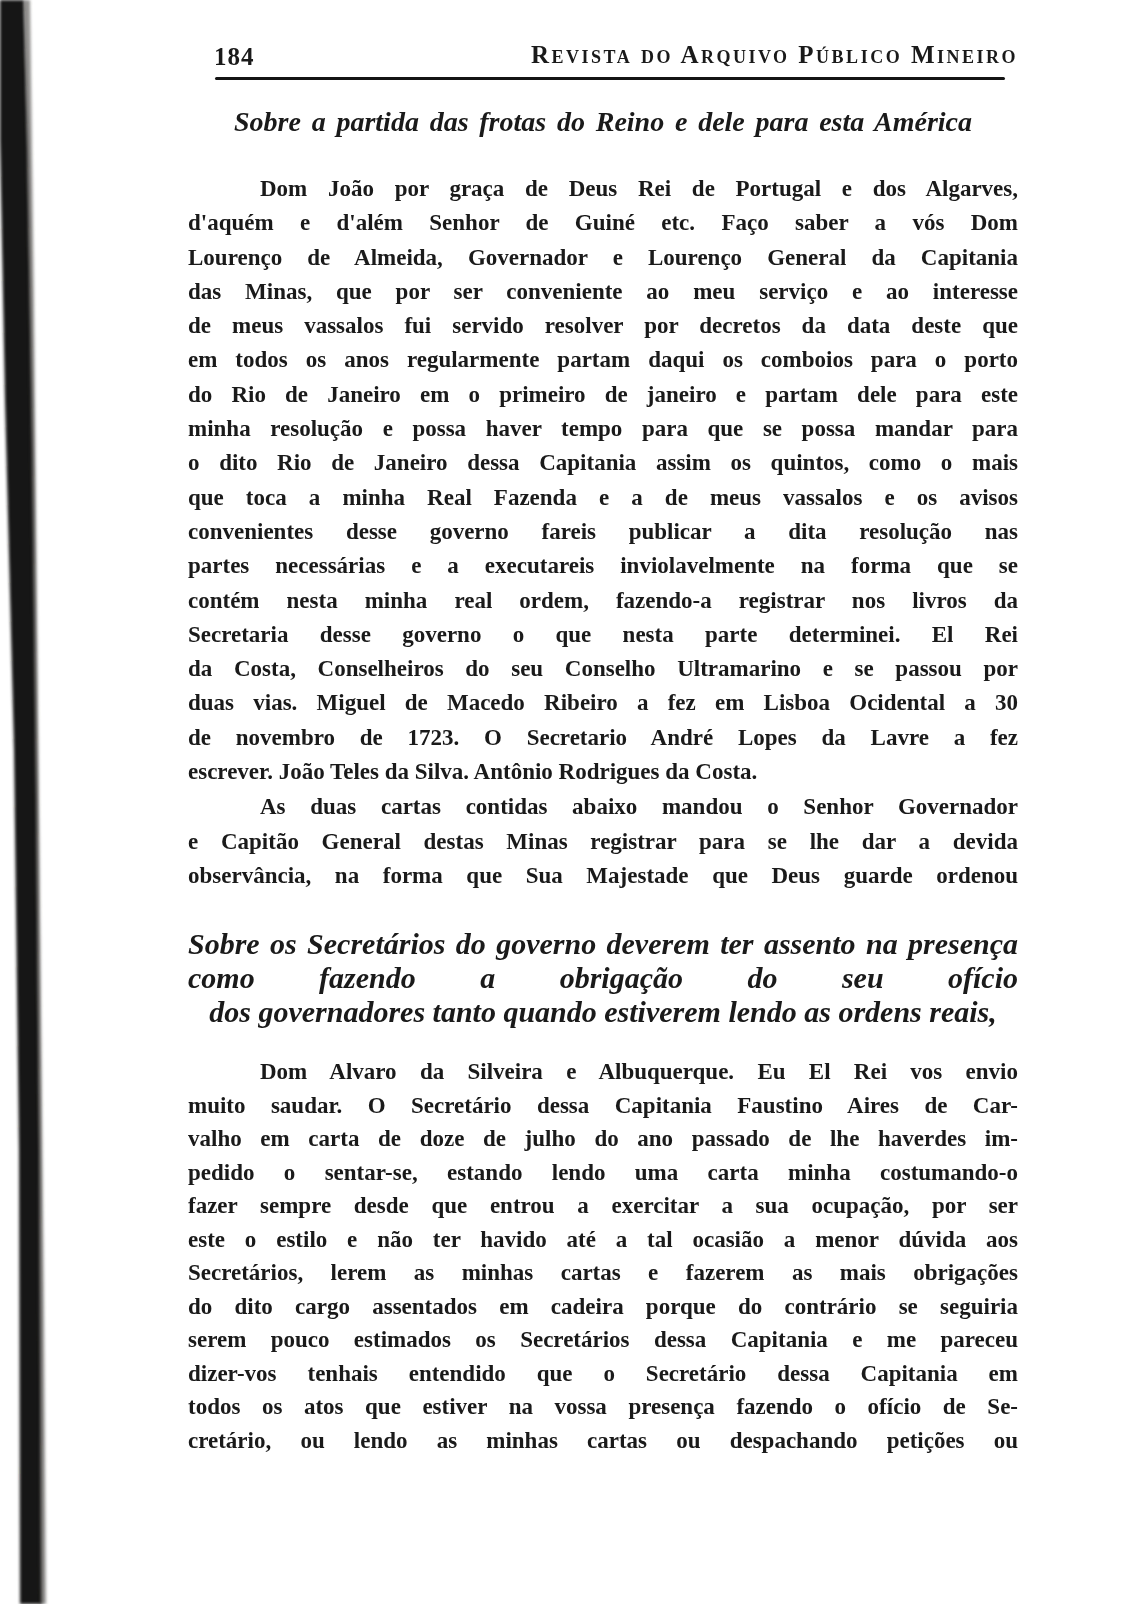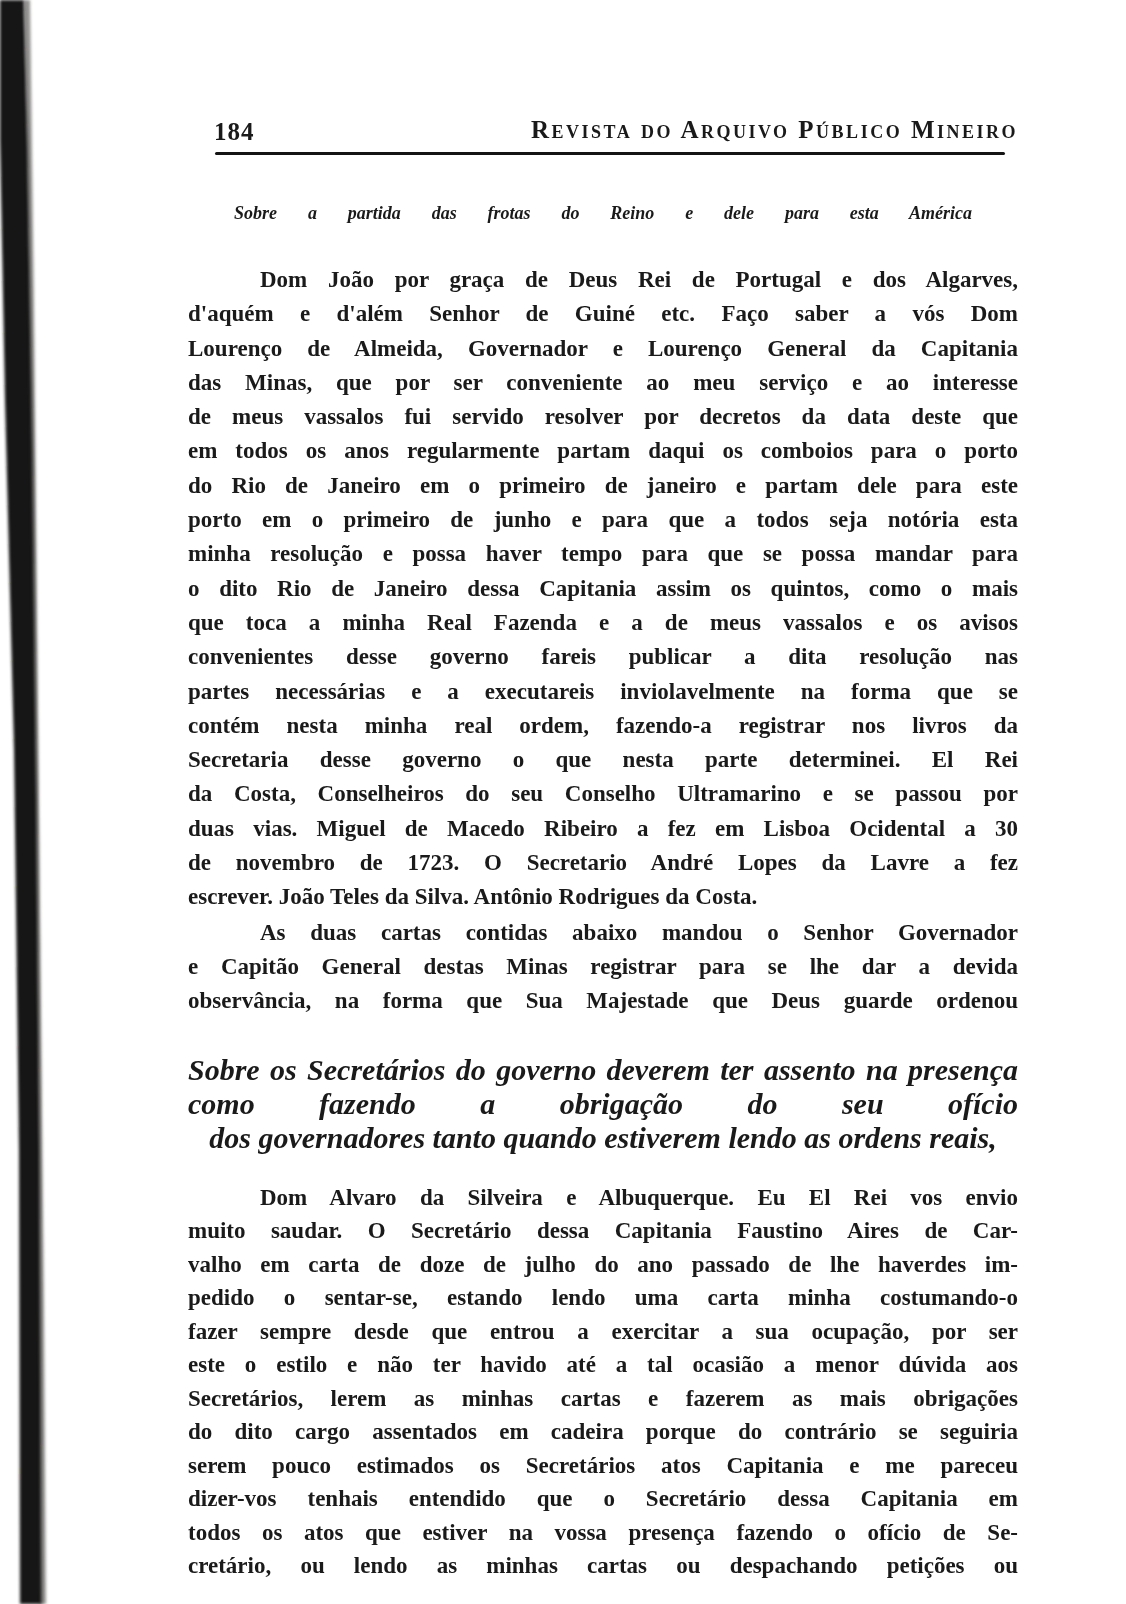--- a/index.html
+++ b/index.html
@@ -32,7 +32,7 @@
     z-index: 1;
   }
   .header {
-    margin-top: 116px;
+    margin-top: 41px;
     position: relative;
     height: 32px;
     text-decoration: underline;

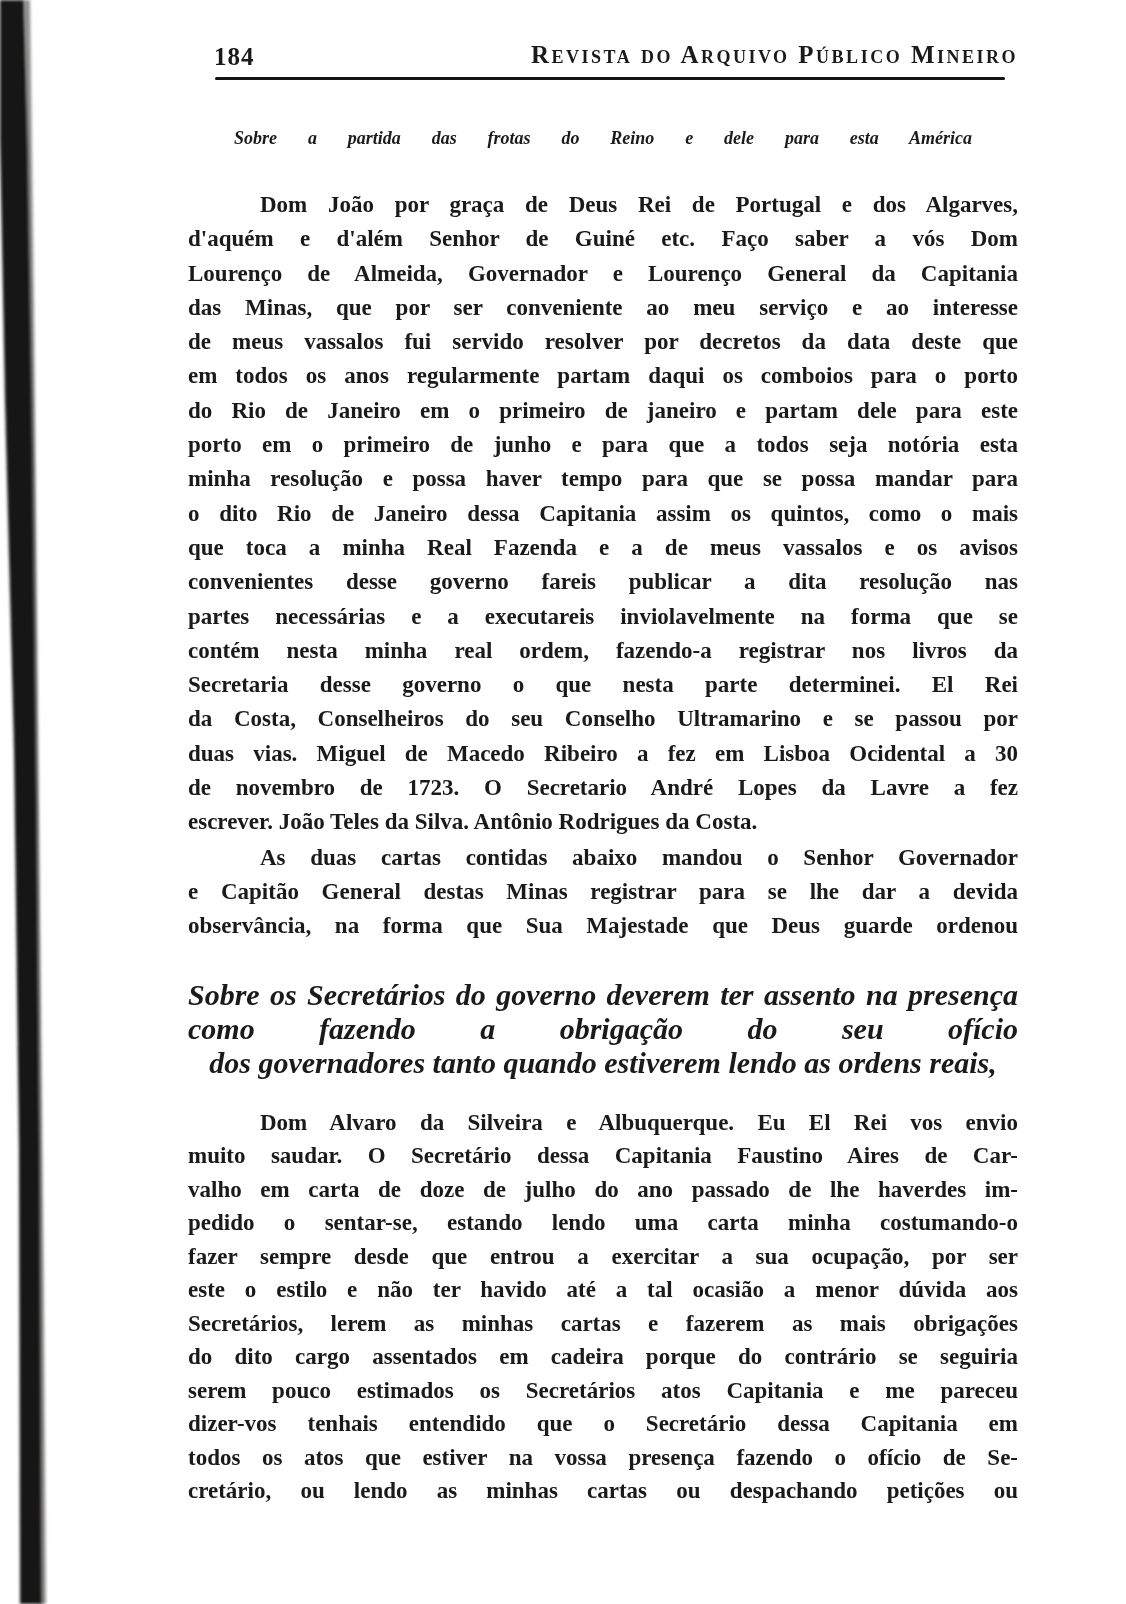--- a/index.html
+++ b/index.html
@@ -66,11 +66,11 @@
     border-radius: 2px;
   }
   .heading1 {
-    margin-top: 42px;
+    margin-top: 26px;
     padding: 0 46px;
     font-style: italic;
     font-weight: bold;
-    font-size: 18px;
+    font-size: 28px;
     line-height: 32px;
     text-align: justify;
     text-align-last: justify;

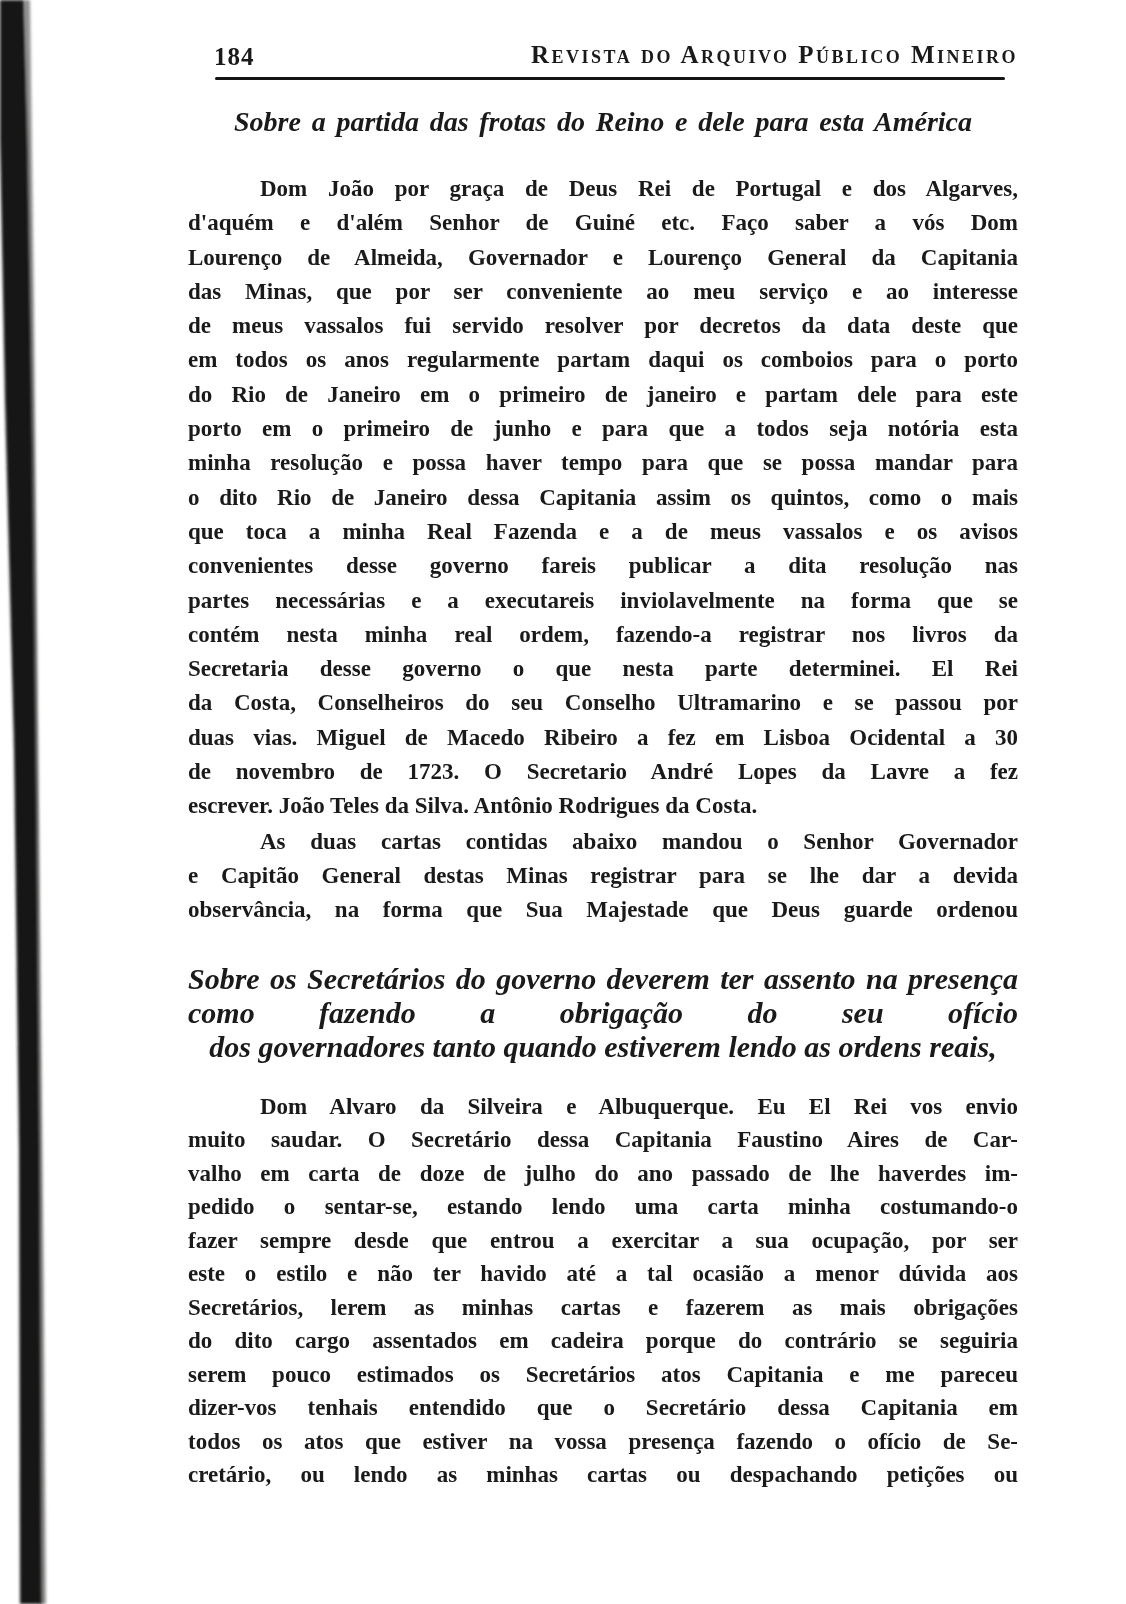--- a/index.html
+++ b/index.html
@@ -143,7 +143,6 @@
       <div class="line">de meus vassalos fui servido resolver por decretos da data deste que</div>
       <div class="line">em todos os anos regularmente partam daqui os comboios para o porto</div>
       <div class="line">do Rio de Janeiro em o primeiro de janeiro e partam dele para este</div>
-      <div class="line">porto em o primeiro de junho e para que a todos seja notória esta</div>
       <div class="line">minha resolução e possa haver tempo para que se possa mandar para</div>
       <div class="line">o dito Rio de Janeiro dessa Capitania assim os quintos, como o mais</div>
       <div class="line">que toca a minha Real Fazenda e a de meus vassalos e os avisos</div>

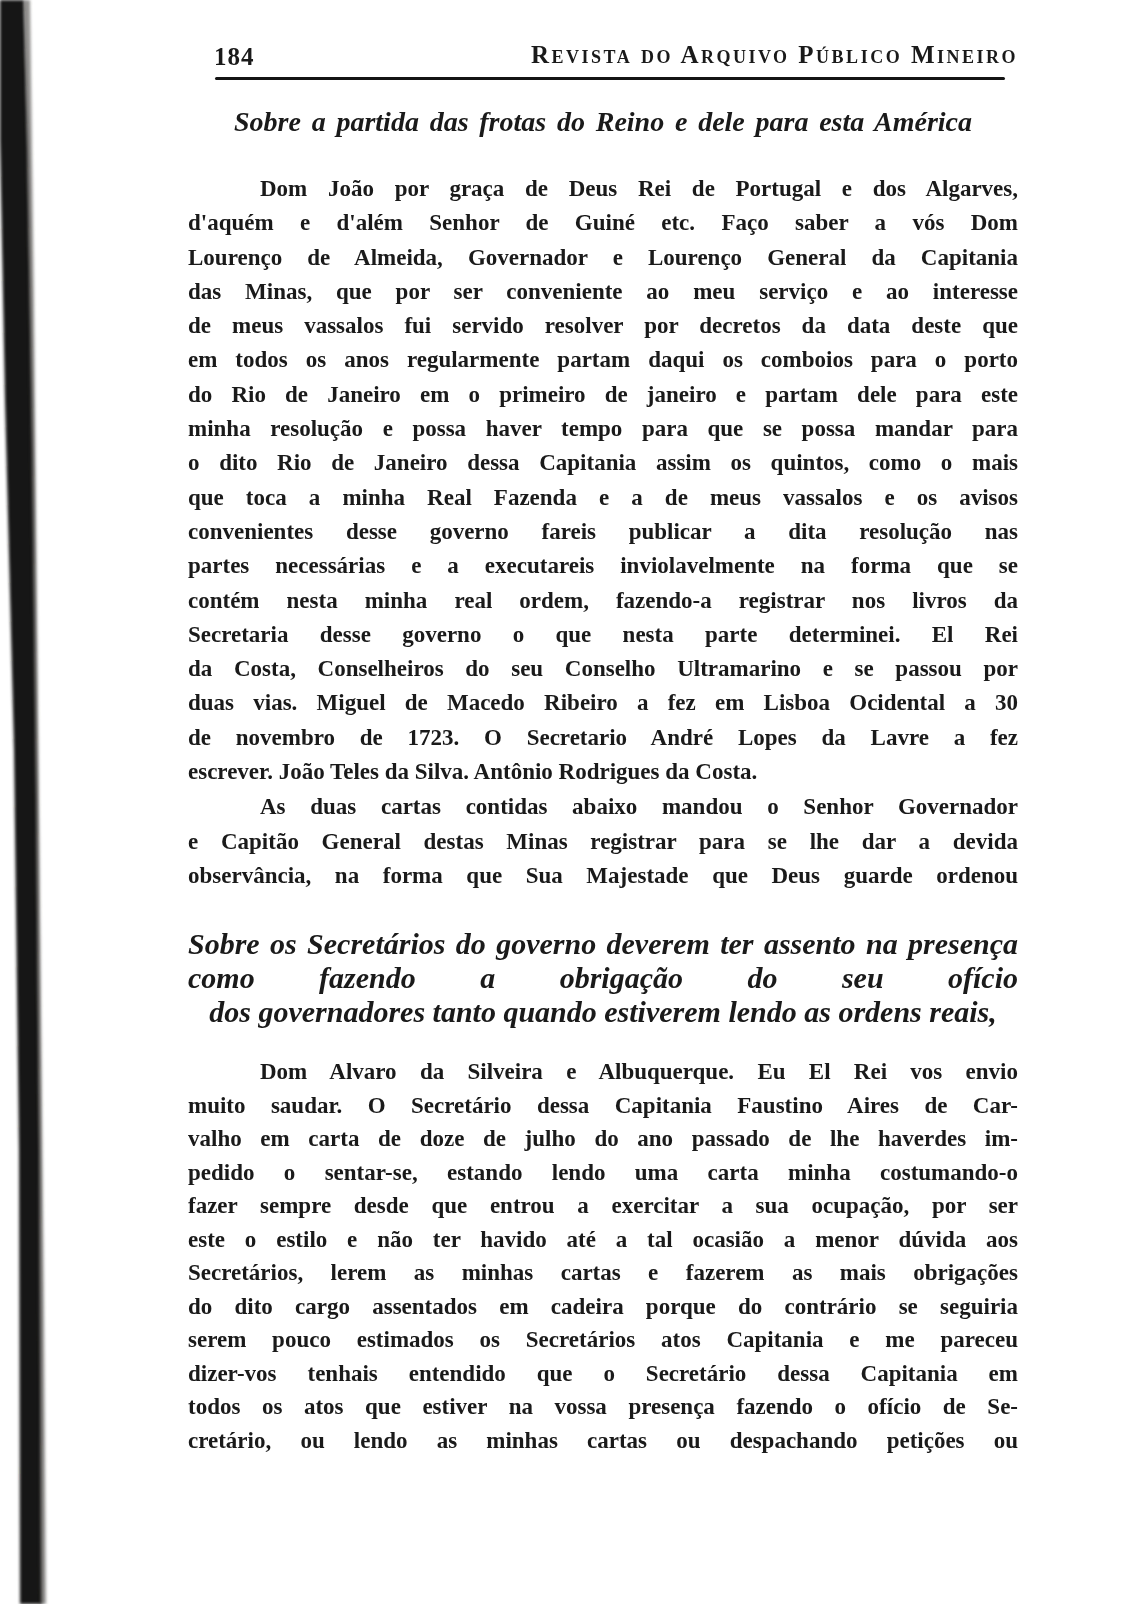--- a/index.html
+++ b/index.html
@@ -177,7 +177,7 @@
       <div class="line">este o estilo e não ter havido até a tal ocasião a menor dúvida aos</div>
       <div class="line">Secretários, lerem as minhas cartas e fazerem as mais obrigações</div>
       <div class="line">do dito cargo assentados em cadeira porque do contrário se seguiria</div>
-      <div class="line">serem pouco estimados os Secretários atos Capitania e me pareceu</div>
+      <div class="line">serem pouco estimados os Secretários dessa Capitania e me pareceu</div>
       <div class="line">dizer-vos tenhais entendido que o Secretário dessa Capitania em</div>
       <div class="line">todos os atos que estiver na vossa presença fazendo o ofício de Se-</div>
       <div class="line">cretário, ou lendo as minhas cartas ou despachando petições ou</div>

